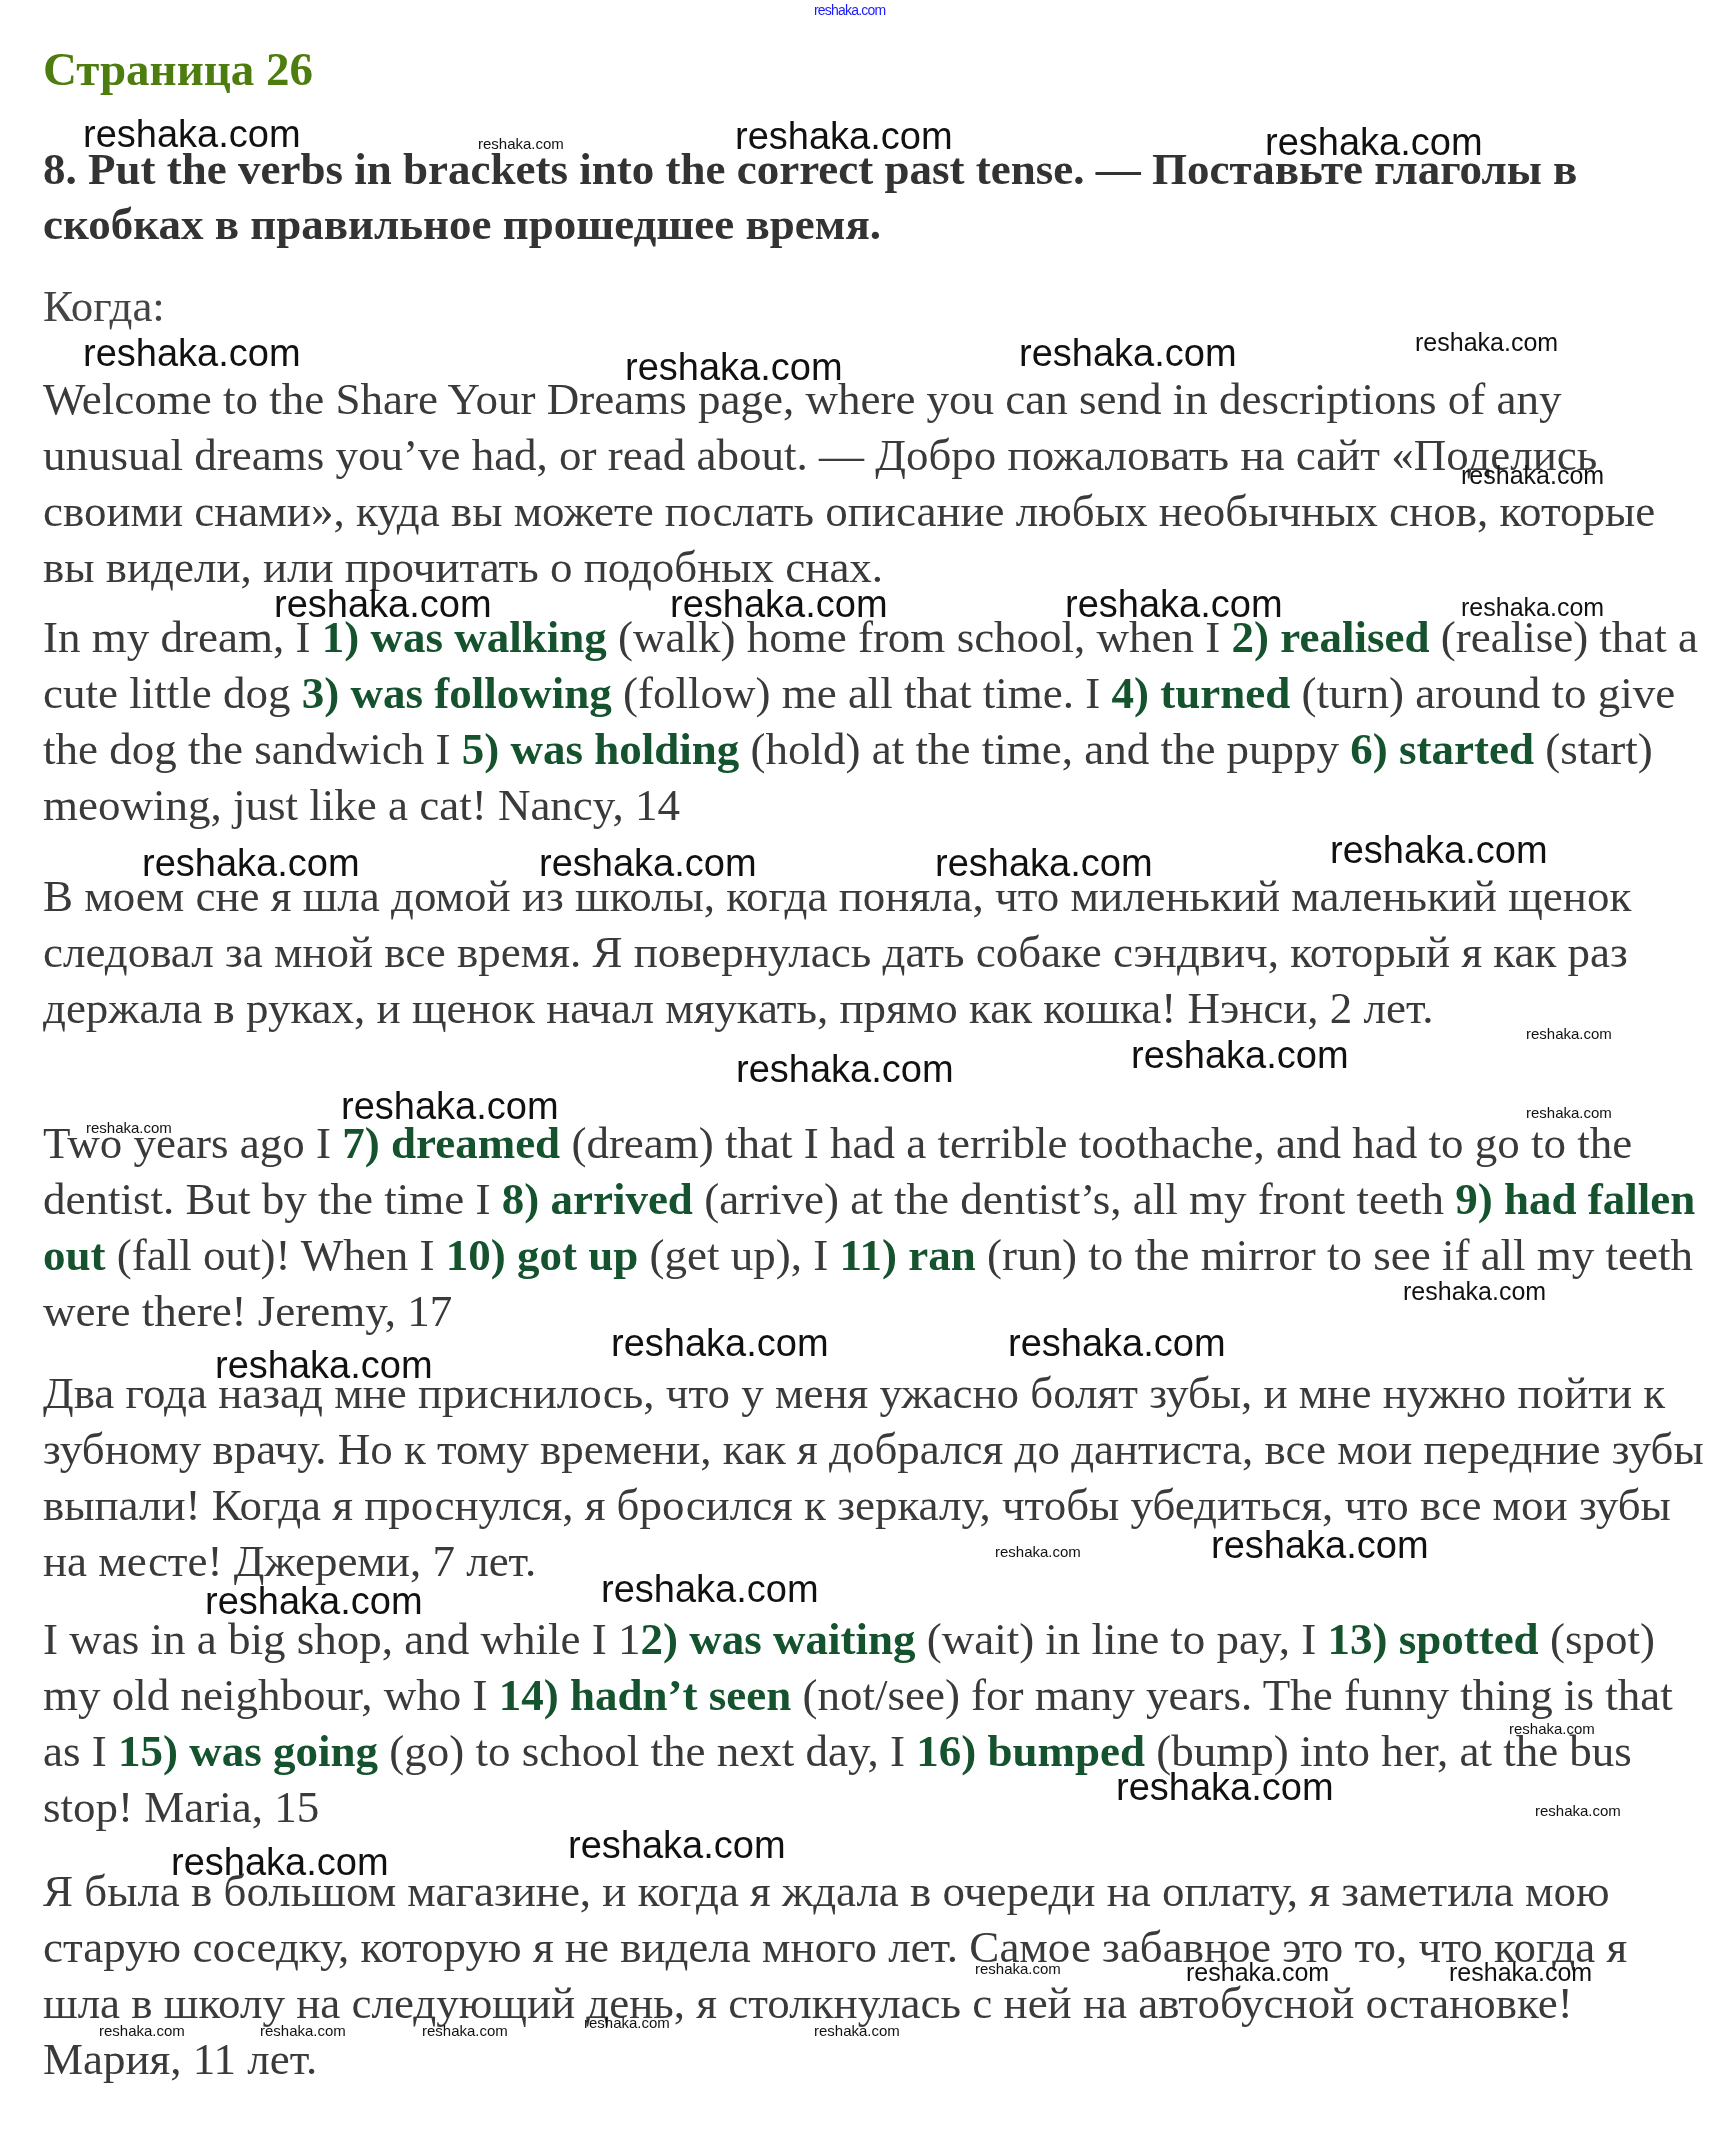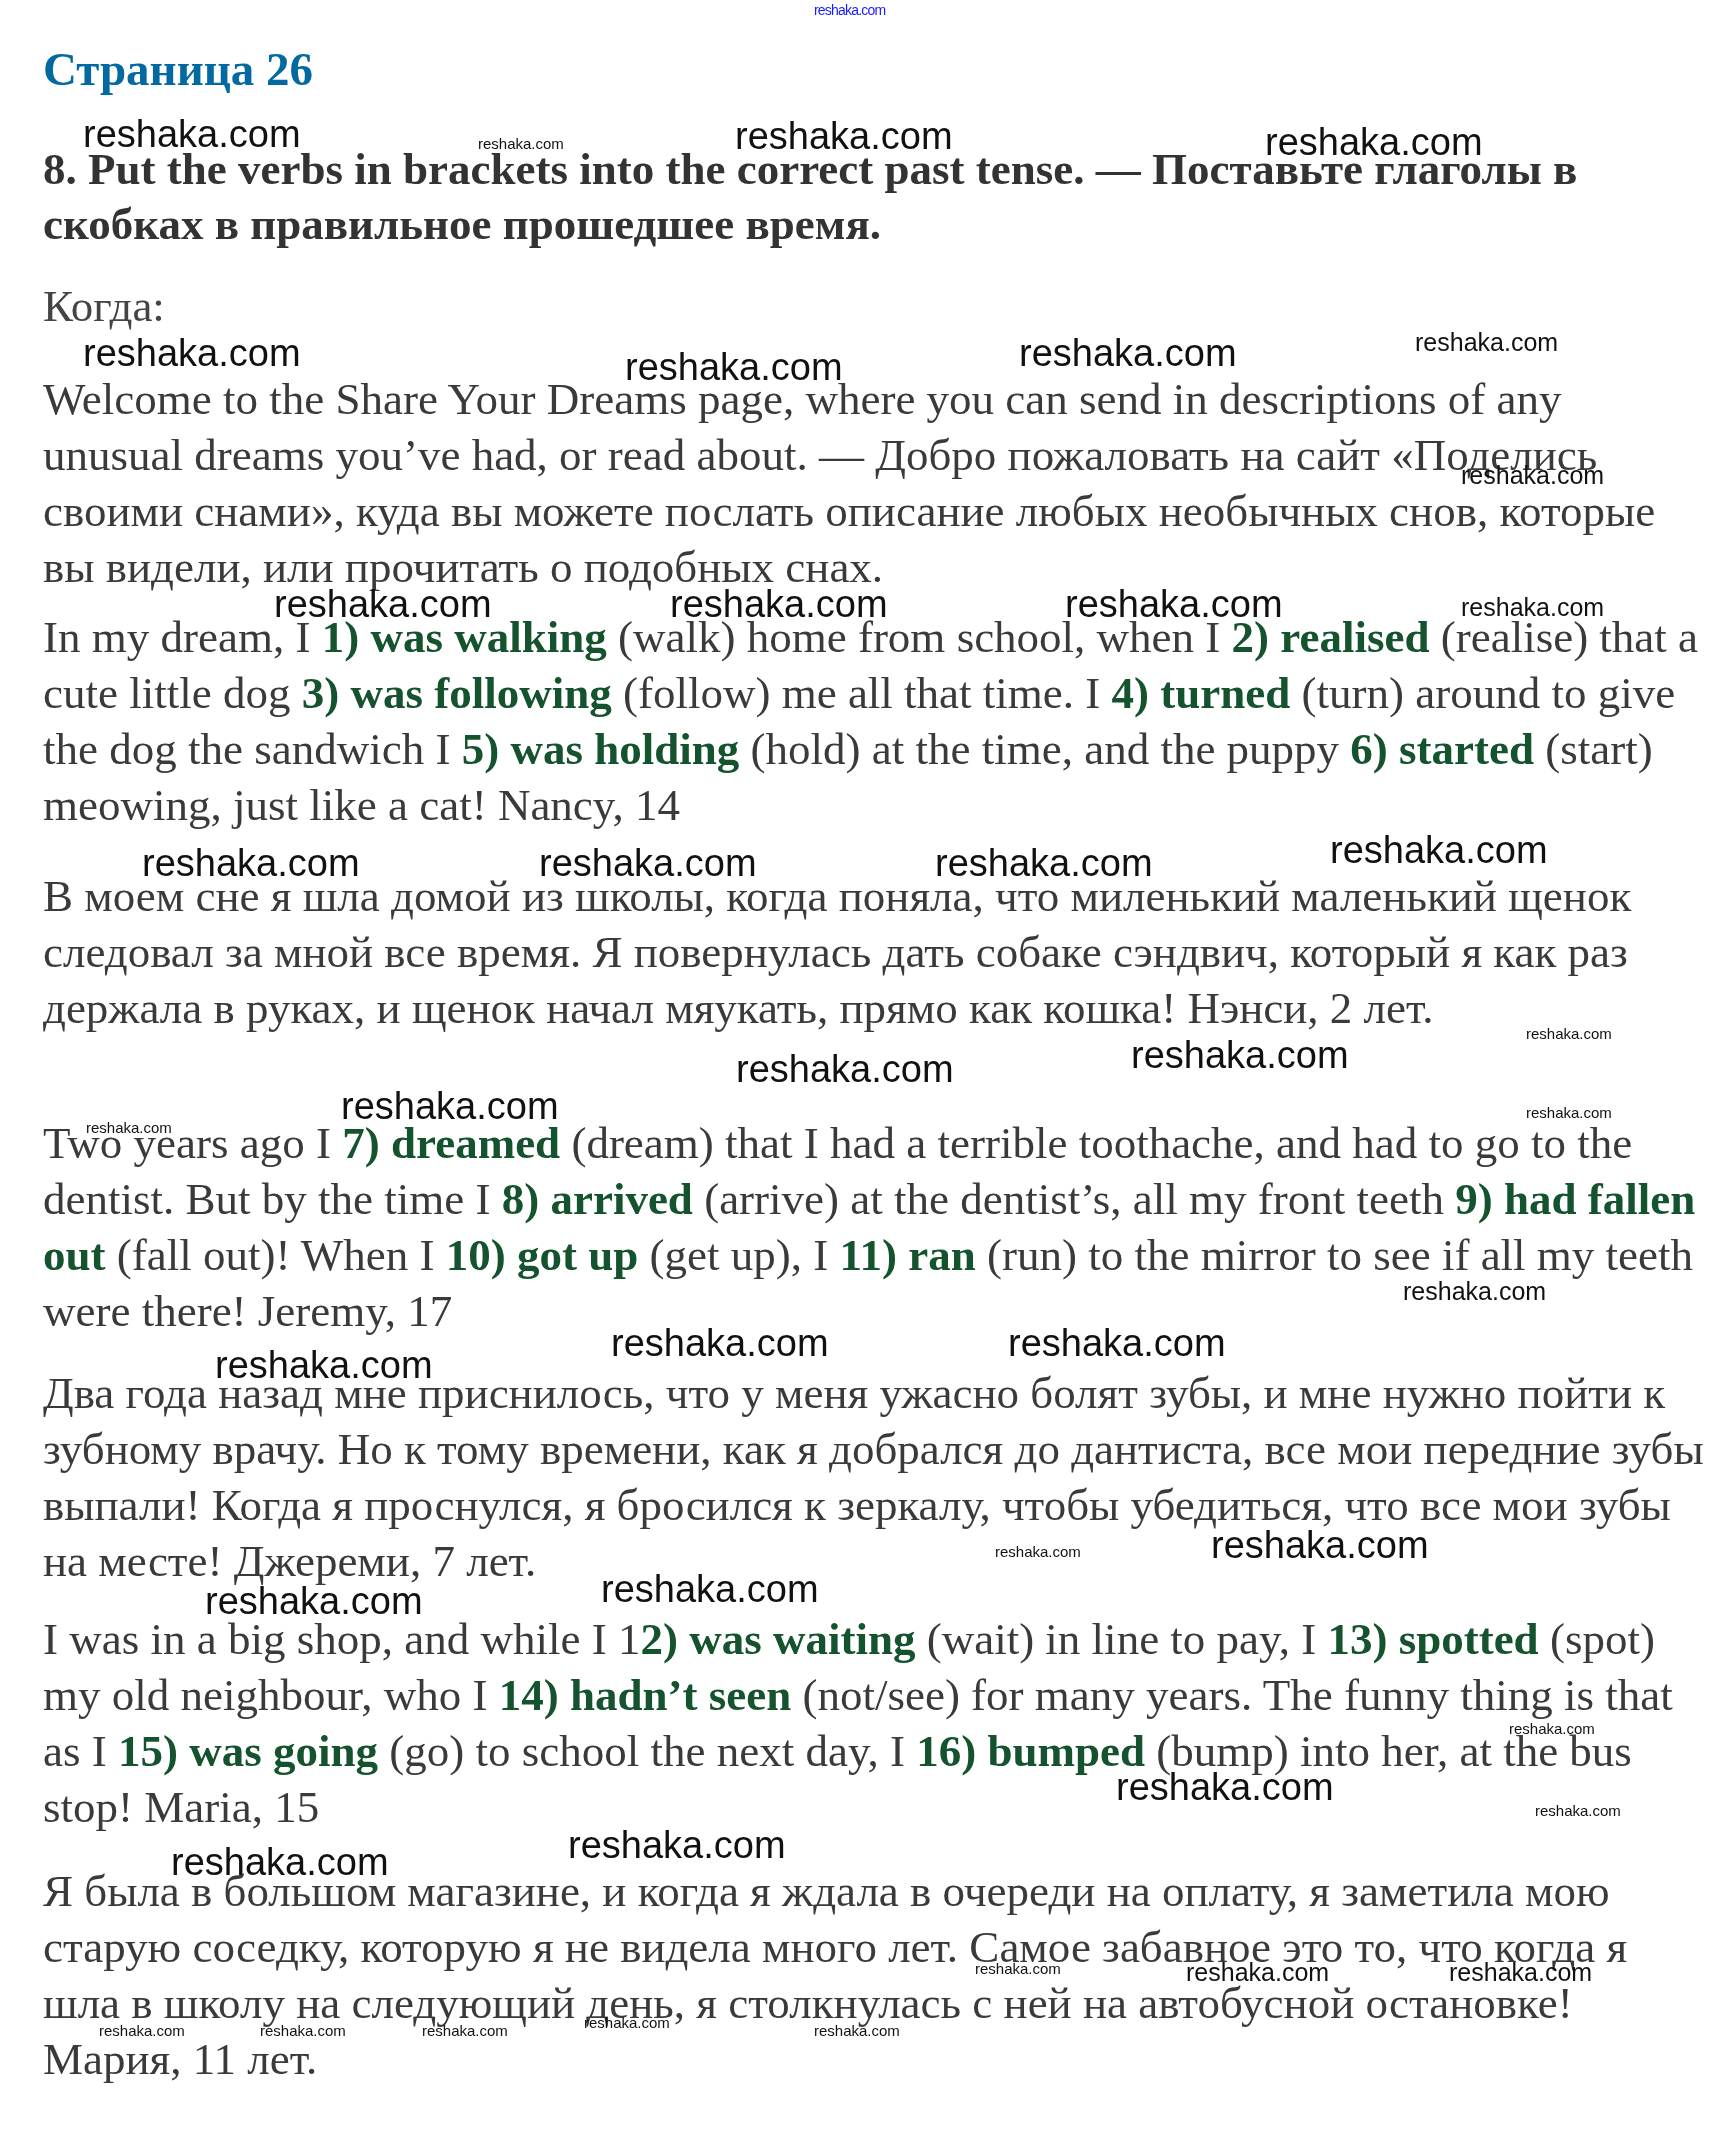--- a/index.html
+++ b/index.html
@@ -7,7 +7,7 @@
          font-family: "Liberation Serif", "DejaVu Serif", serif; color: #3a3a3a; }
   .top-mark { position: absolute; left: 814px; top: 1.7px; font-family: "Liberation Sans", sans-serif;
               font-size: 14px; color: #1a1aff; letter-spacing: -0.8px; }
-  .page-title { position: absolute; left: 43px; top: 42px; font-size: 47px; font-weight: bold; color: #0369a1; }
+  .page-title { position: absolute; left: 43px; top: 42px; font-size: 47px; font-weight: bold; color: #4d7c0f; }
   .task { position: absolute; left: 43px; top: 142px; width: 1628px; font-size: 45px; font-weight: bold;
           line-height: 55px; color: #333; }
   .answer-label { position: absolute; left: 43px; top: 280px; font-size: 45px; color: #444; }

